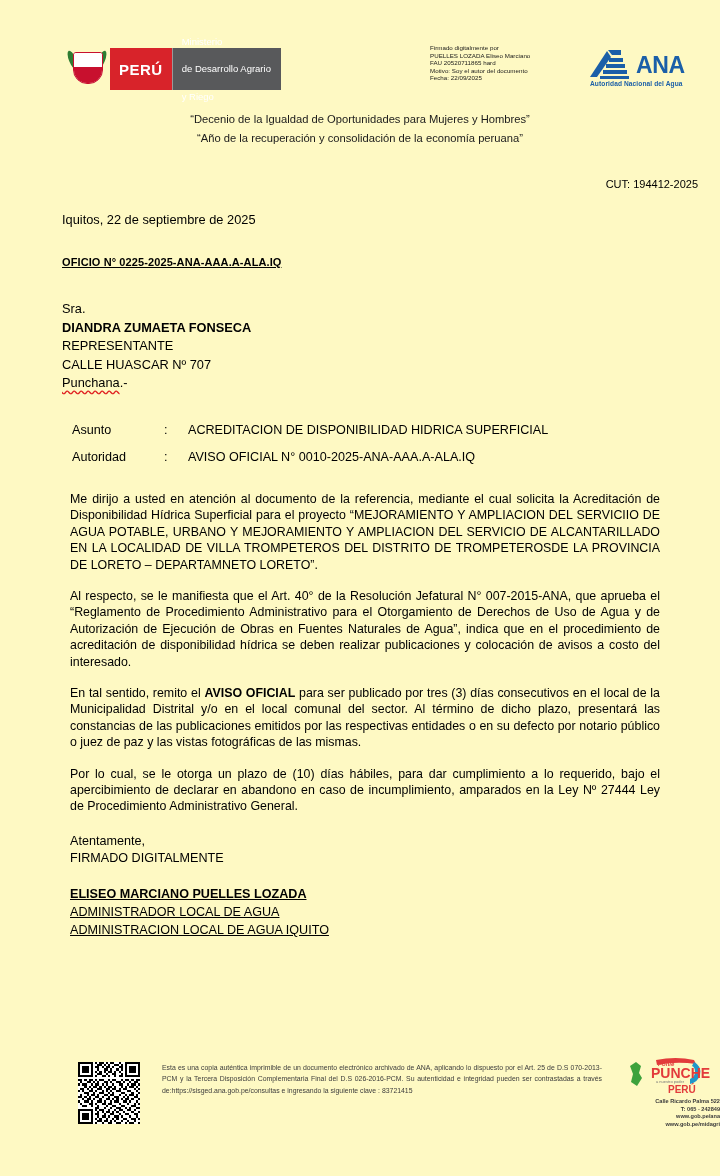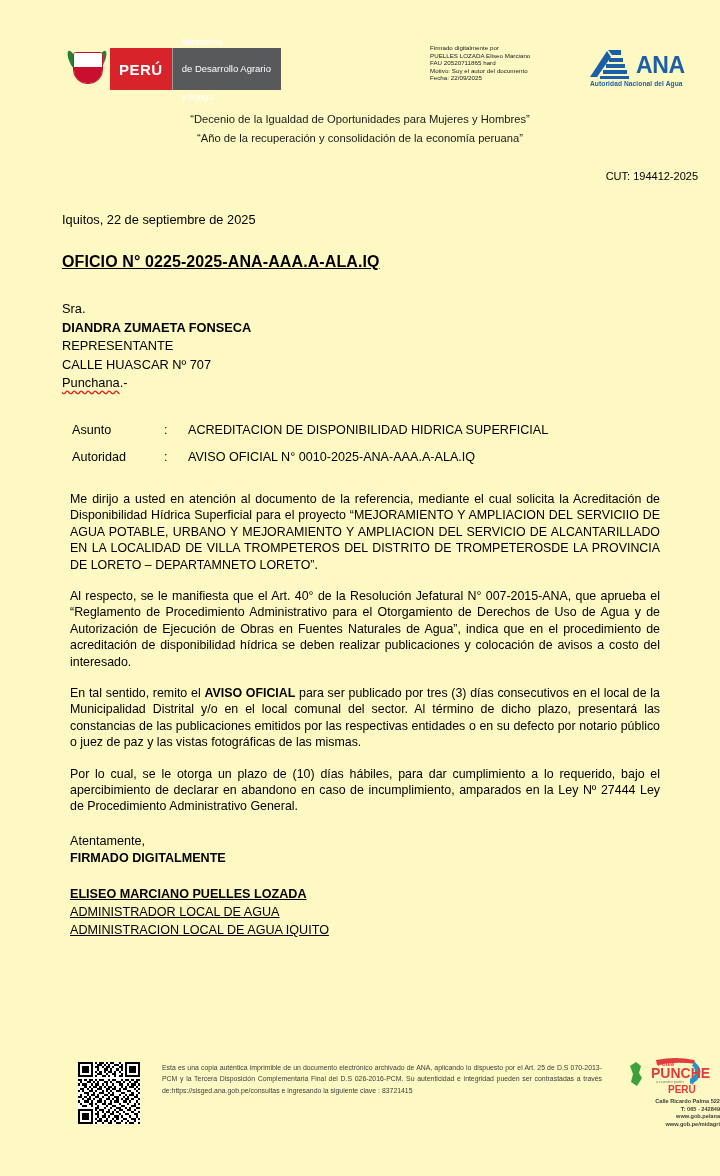--- a/index.html
+++ b/index.html
@@ -153,7 +153,7 @@
   
   .cut-line {
     position: absolute;
-    top: 170px;
+    top: 178px;
     right: 22px;
     font-size: 11px;
     margin-left: 40px;

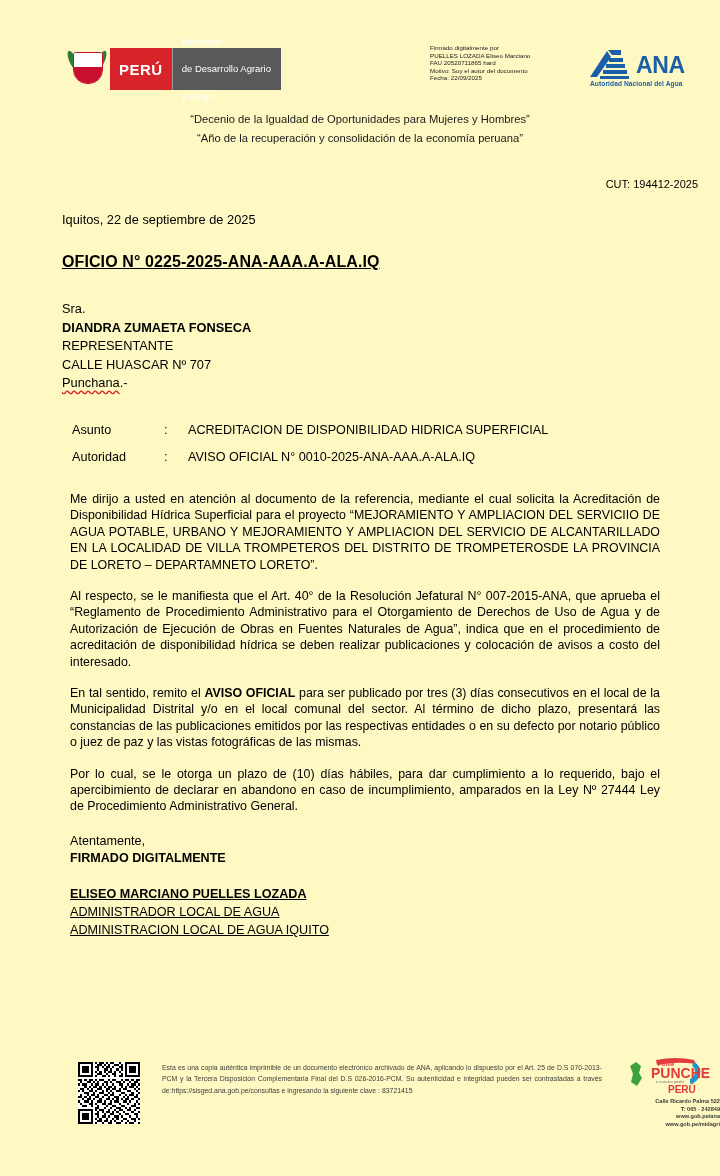--- a/index.html
+++ b/index.html
@@ -171,7 +171,7 @@
   .city-date { font-size: 12.8px; margin-bottom: 26px; }
   .oficio {
     font-weight: bold;
-    font-size: 16px;
+    font-size: 11px;
     text-decoration: underline;
     letter-spacing: .1px;
     margin-bottom: 30px;

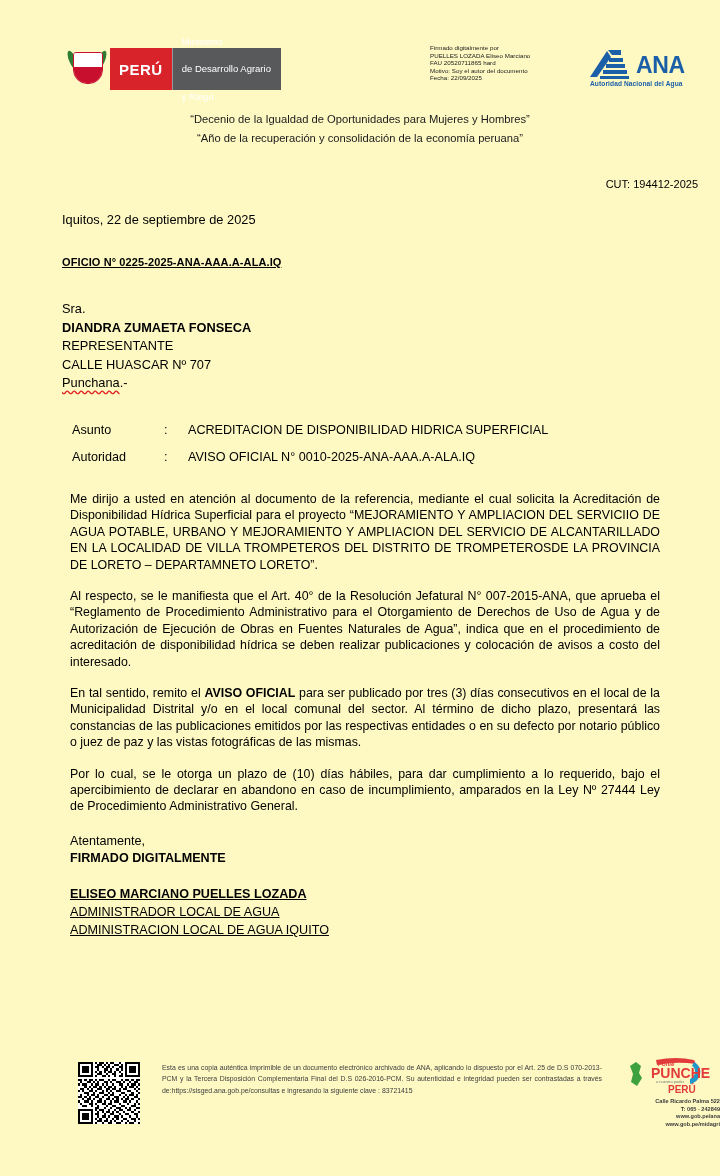--- a/index.html
+++ b/index.html
@@ -201,7 +201,7 @@
   .para b { font-weight: bold; }
 
   .closing { margin-left: 8px; margin-top: 18px; font-size: 12.6px; line-height: 17px; }
-  .closing .bold { font-weight: bold; }
+  .closing .bold { font-weight: normal; }
   .signer { margin-left: 8px; margin-top: 18px; font-size: 12.6px; line-height: 18px; text-decoration: underline; }
   .signer .name { font-weight: bold; }
 

